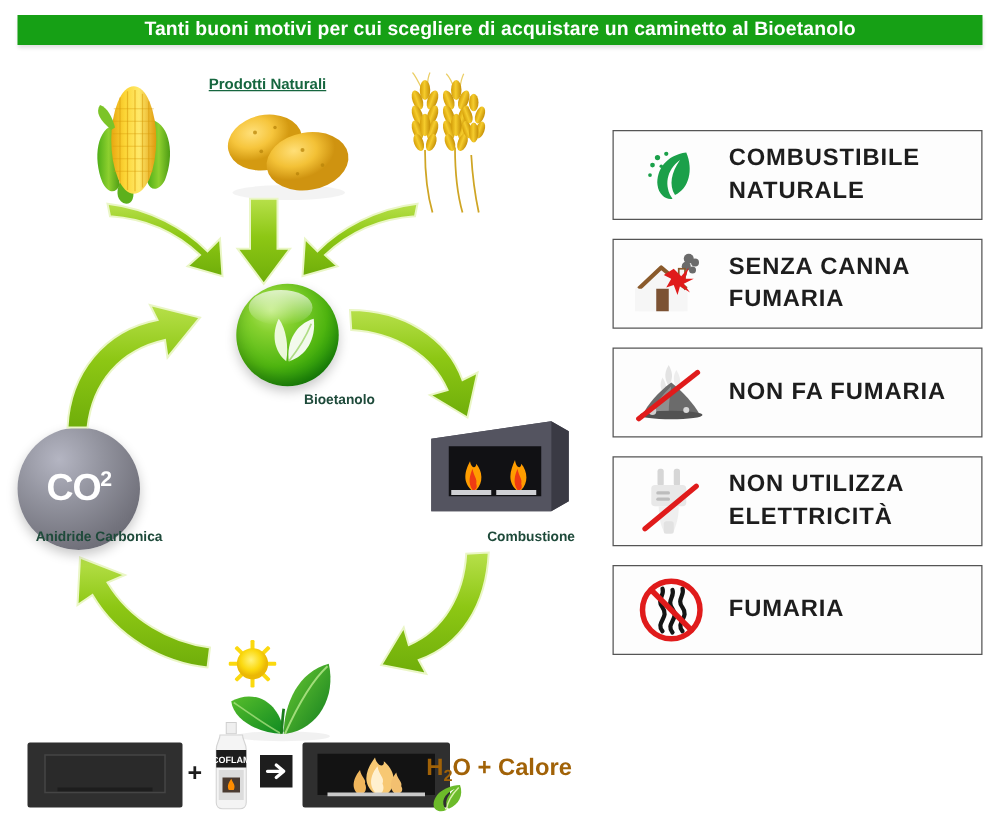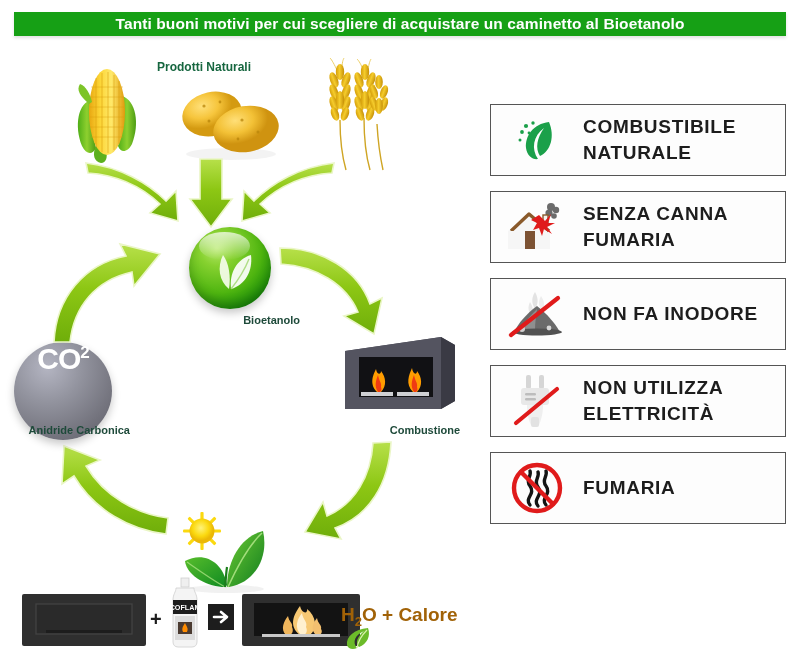--- a/index.html
+++ b/index.html
@@ -100,7 +100,7 @@
 
 <div id="cycle-diagram">
 
-  <div class="sect-label" style="left:104px;top:8px;width:200px;">Prodotti Naturali</div>
+  <div class="sect-label" style="left:114px;top:8px;width:200px;text-decoration:underline;">Prodotti Naturali</div>
 
   <div style="position:absolute;left:72px;top:10px;">
     <svg width="70" height="105" viewBox="0 0 70 105">

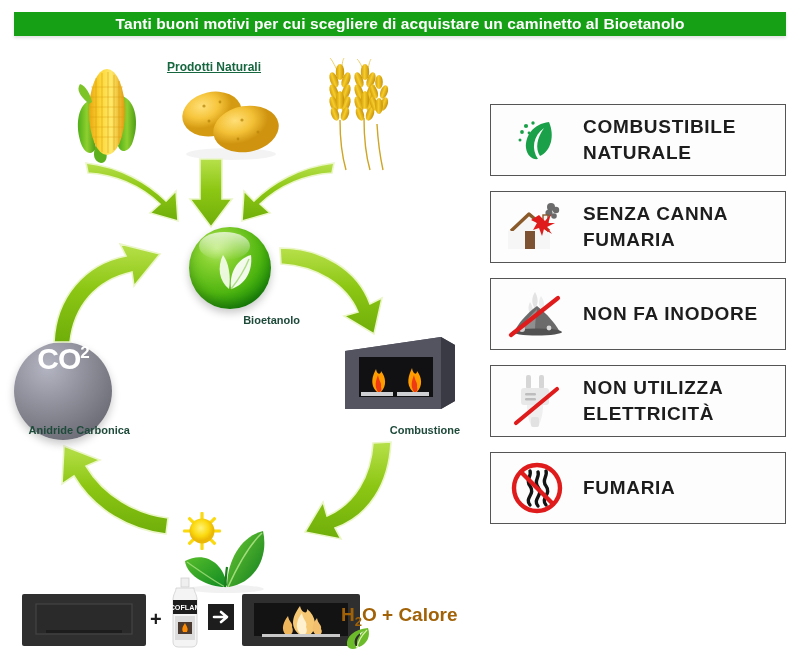--- a/index.html
+++ b/index.html
@@ -387,7 +387,7 @@
         <line x1="3" y1="45" x2="50" y2="8" stroke="#e01b1b" stroke-width="4.2" stroke-linecap="round"></line>
       </svg>
     </div>
-    <div class="feature-label">NON FA INODORE</div>
+    <div class="feature-label">NON FA FUMARIA</div>
   </div>
 
   <div class="feature-box">

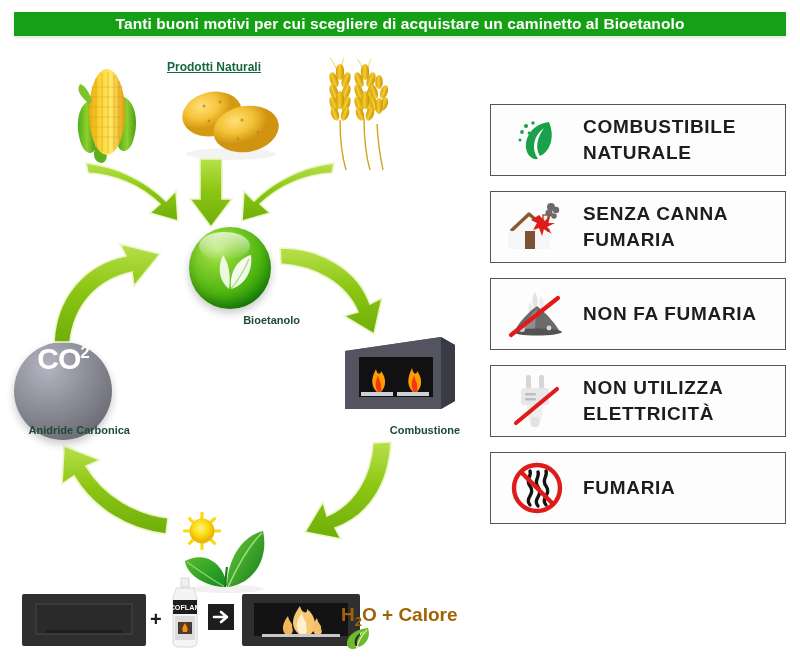--- a/index.html
+++ b/index.html
@@ -51,7 +51,7 @@
     width:98px;height:98px;border-radius:50%;
     background:radial-gradient(circle at 34% 26%, #b4b5c2 0%, #93949f 35%, #75757f 70%, #5c5c66 100%);
     box-shadow:0 4px 9px rgba(0,0,0,.22);
-    display:flex;align-items:flex-start;justify-content:center;
+    display:flex;align-items:center;justify-content:center;
   }
   #co2-text{
     color:#fff;font-size:30px;font-weight:bold;letter-spacing:-1px;

